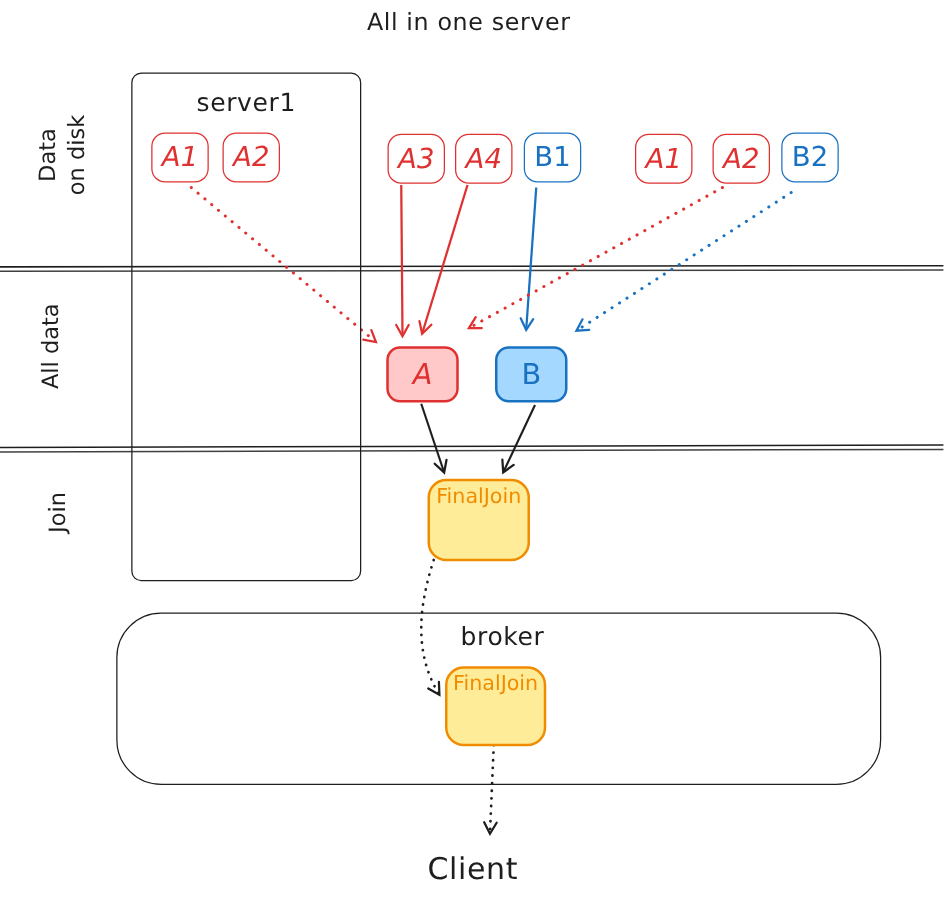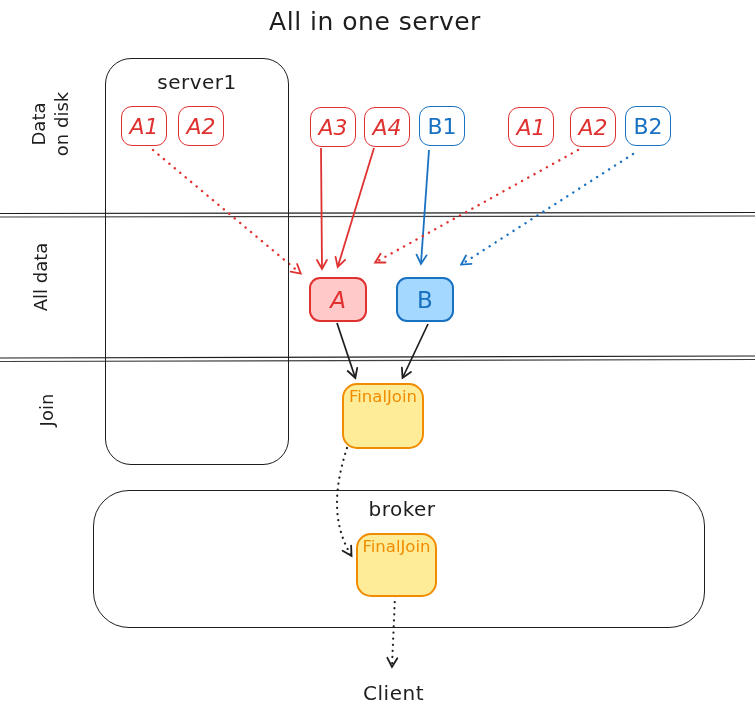--- a/index.html
+++ b/index.html
@@ -15,7 +15,7 @@
   .abs{position:absolute;}
   #arrow-layer{position:absolute; left:0; top:0; width:755px; height:721px; pointer-events:none;}
 
-  .title{left:255px; top:7px; width:240px; text-align:center; font-size:25px; letter-spacing:.5px;}
+  .title{left:255px; top:7px; width:240px; text-align:center; font-size:19px; letter-spacing:.5px;}
 
   .rot{transform:rotate(-90deg); transform-origin:center; text-align:center; line-height:1.3; font-size:18px; white-space:nowrap;}
   #lbl-disk{left:17px; top:101px; width:66px; height:46px;}

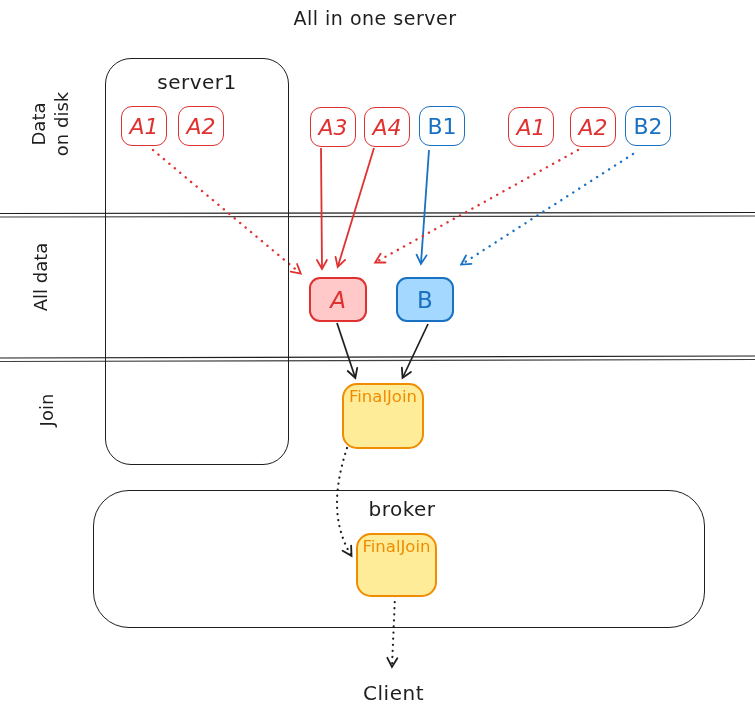--- a/index.html
+++ b/index.html
@@ -22,7 +22,7 @@
   #lbl-alldata{left:0px; top:266px; width:80px; height:22px;}
   #lbl-join{left:22px; top:399px; width:48px; height:22px;}
 
-  .server{border:1.7px solid var(--ink); border-radius:26px; background:transparent;}
+  .server{border:1.7px solid var(--ink); border-radius:8px; background:transparent;}
   #server1{left:105px; top:58px; width:182px; height:405px;}
   #server2{left:294px; top:59px; width:186px; height:404px;}
   #server3{left:498px; top:54px; width:192px; height:410px;}

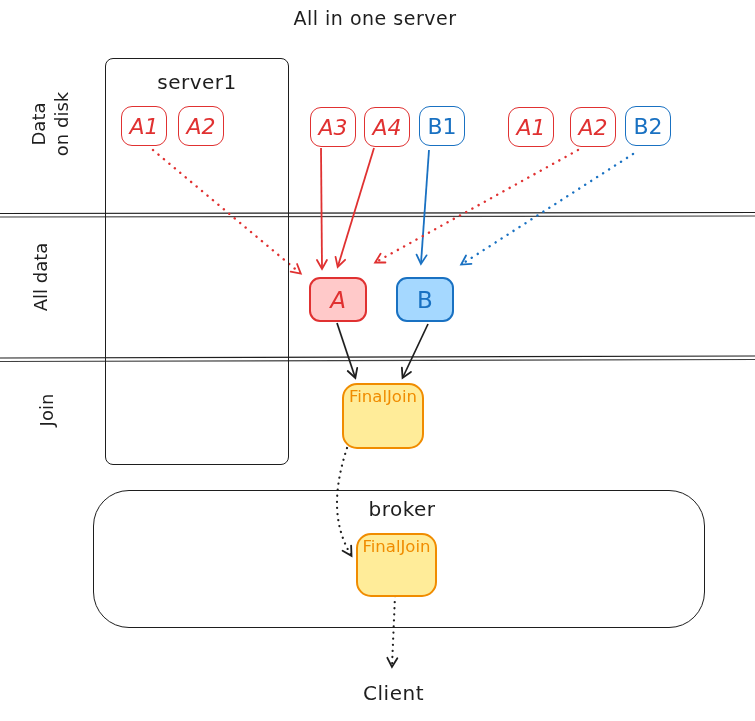--- a/index.html
+++ b/index.html
@@ -53,7 +53,7 @@
   #broker-box{left:93px; top:490px; width:610px; height:136px; border:1.7px solid var(--ink); border-radius:36px;}
   #broker-label{left:332px; top:497px; width:140px; text-align:center; font-size:20px; letter-spacing:.5px;}
 
-  #client-label{left:324px; top:681px; width:100px; text-align:right; font-size:20px; letter-spacing:.5px;}
+  #client-label{left:342px; top:681px; width:100px; text-align:left; font-size:24px; letter-spacing:.5px;}
 
   
   .ln{fill:none;}

